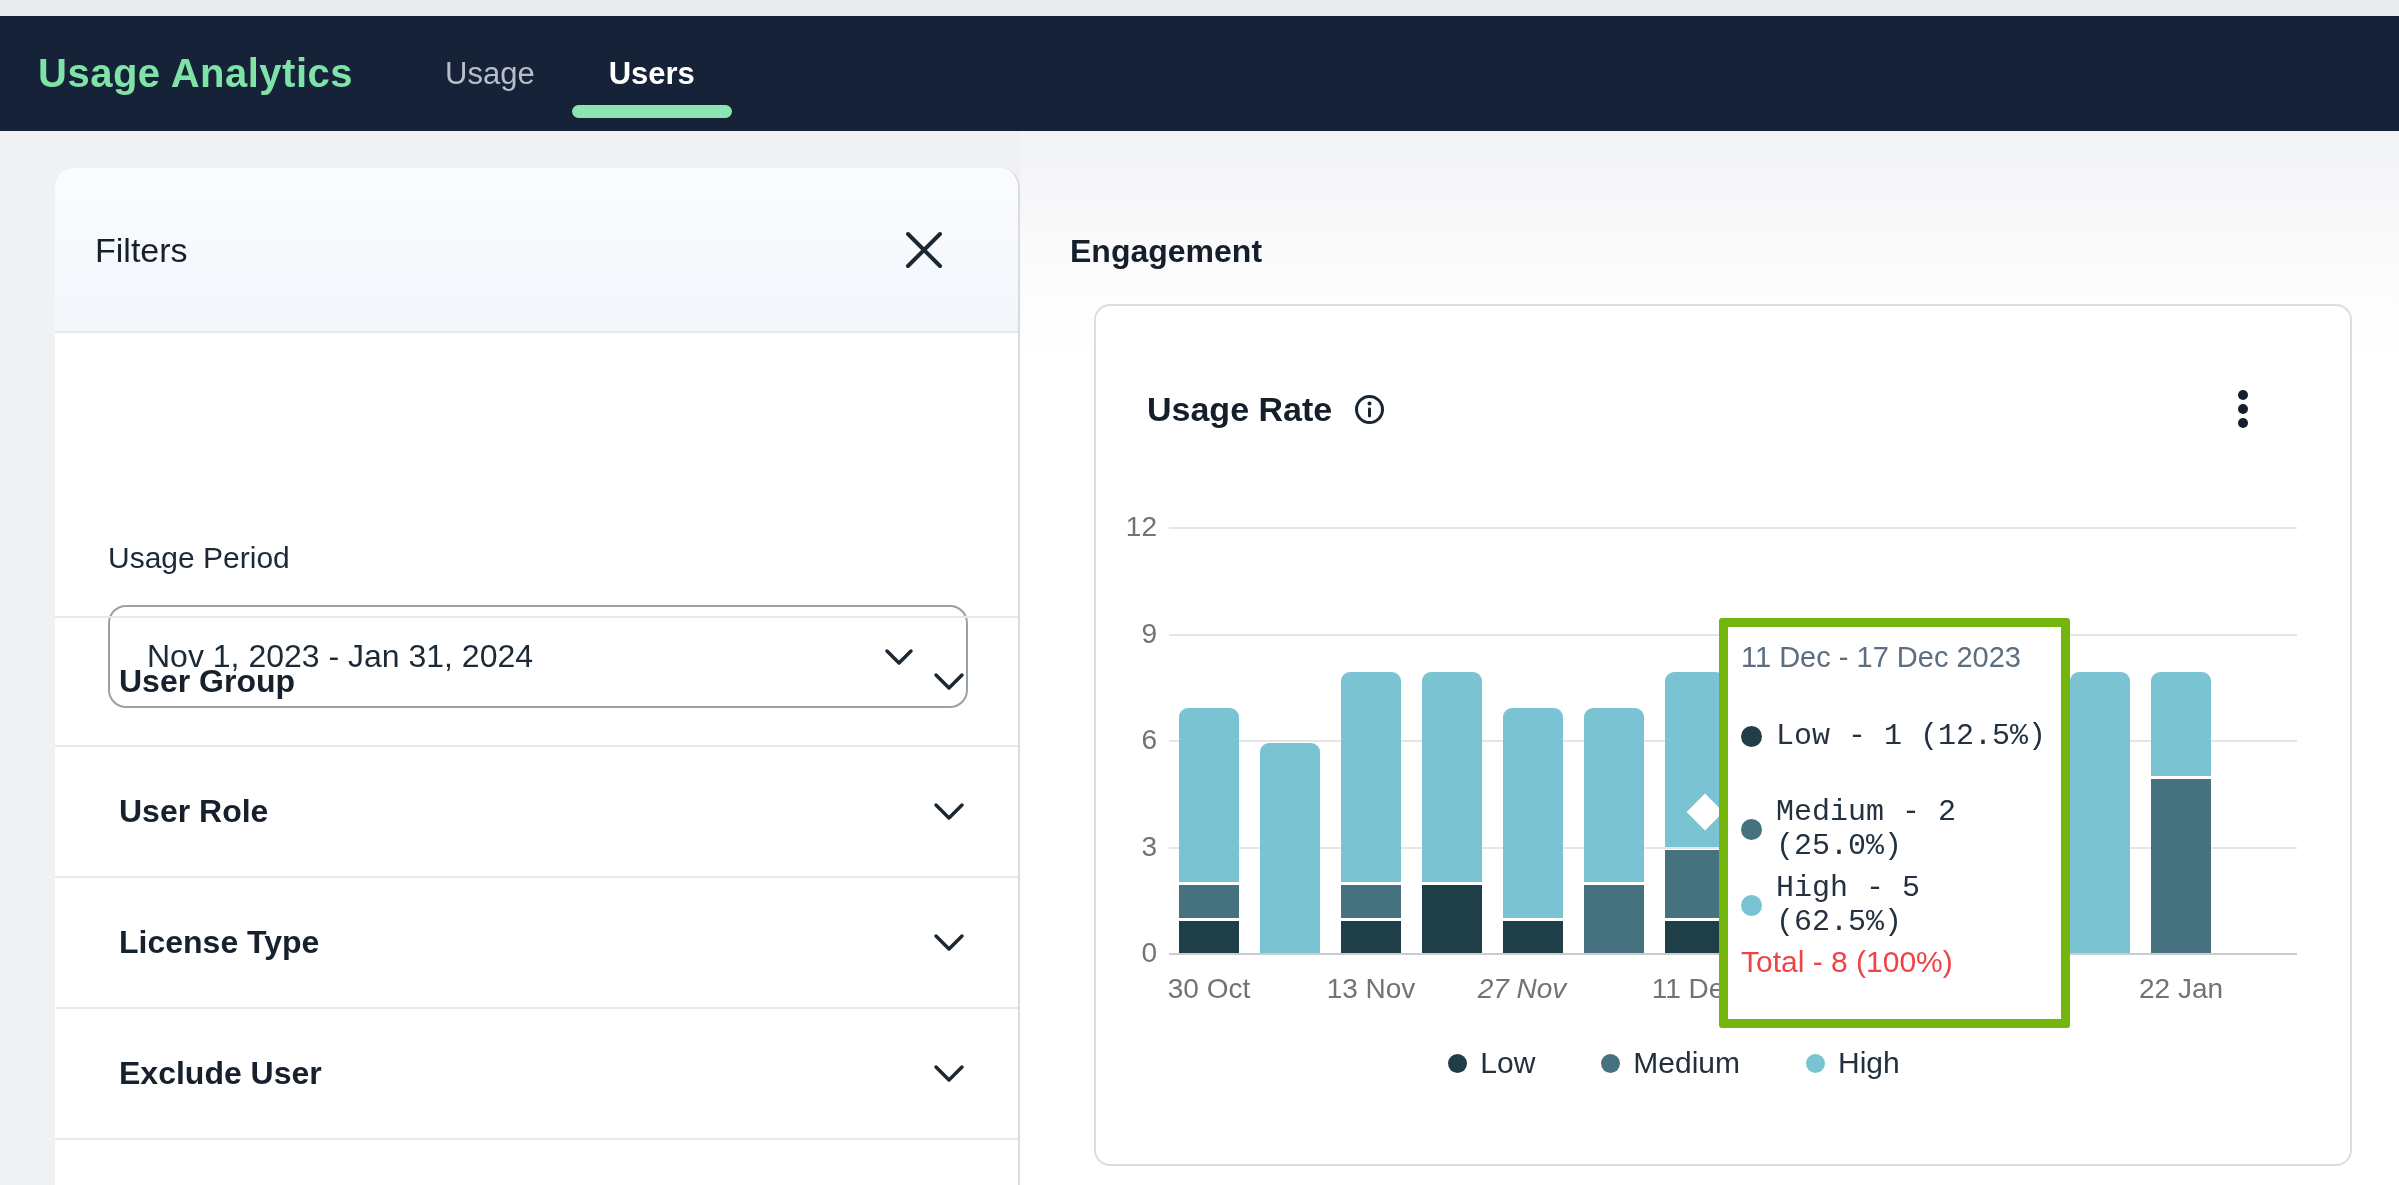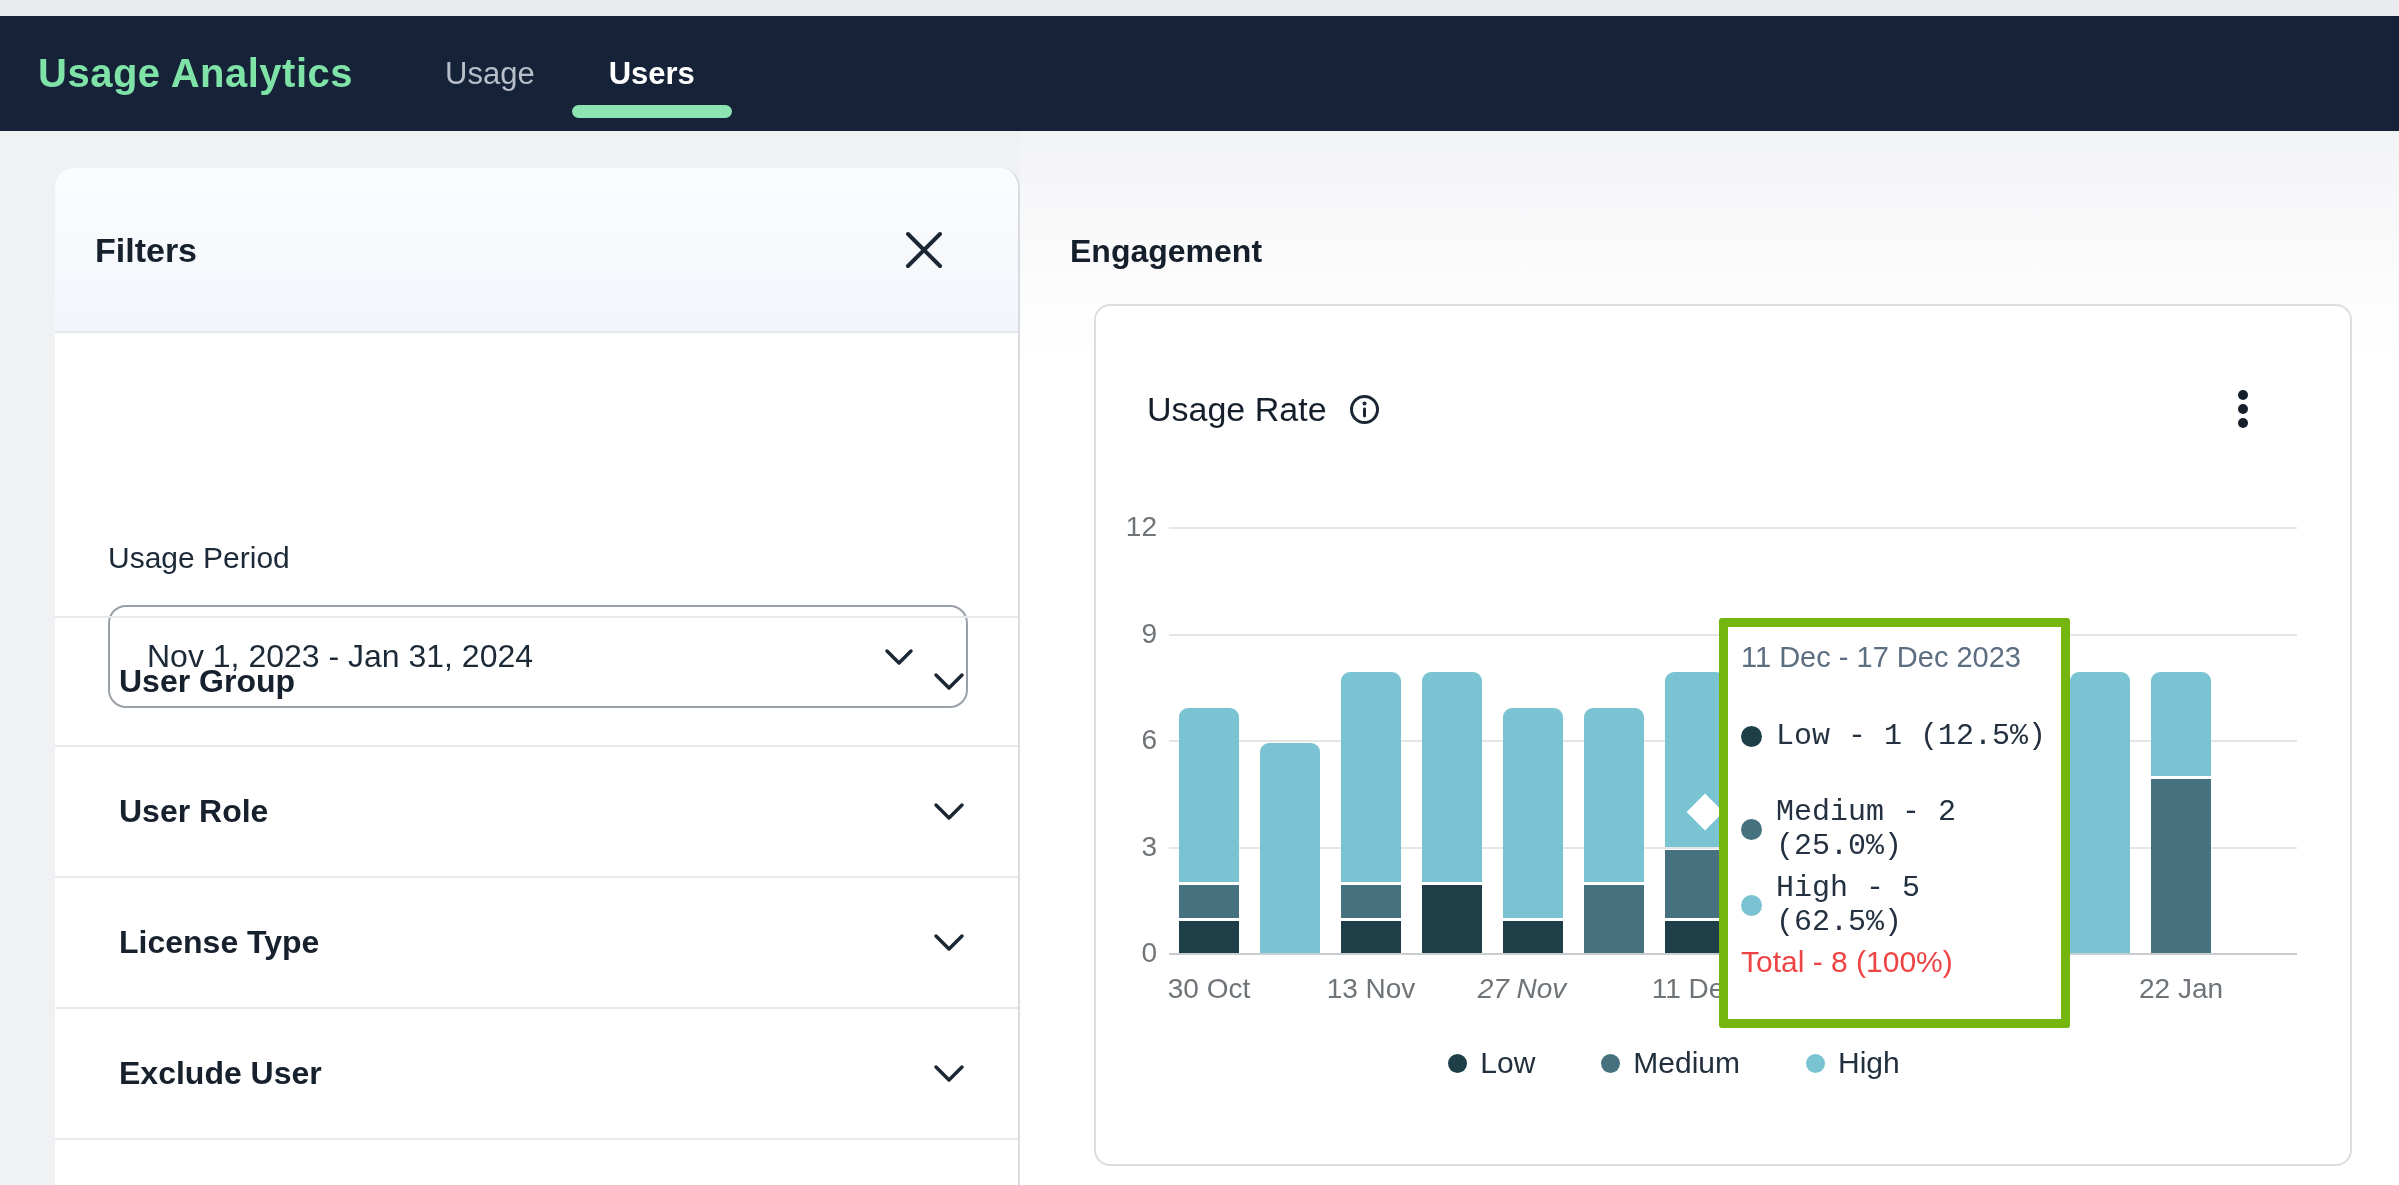--- a/index.html
+++ b/index.html
@@ -53,7 +53,7 @@
   
   .filters-panel{position:absolute;left:55px;top:152px;width:965px;height:1033px;background:#ffffff;border-right:2px solid #d8dce1;border-radius:20px 20px 0 0;box-sizing:border-box;}
   .panel-head{position:relative;height:163px;background:linear-gradient(180deg,#fbfcfe,#f2f6fb);border-bottom:2px solid #e4e8ee;border-radius:20px 20px 0 0;}
-  .panel-title{position:absolute;left:40px;top:50%;transform:translateY(-50%);font-size:34px;font-weight:bold;color:#16212d;}
+  .panel-title{position:absolute;left:40px;top:50%;transform:translateY(-50%);font-size:34px;font-weight:normal;color:#16212d;}
   .close-btn{position:absolute;right:70px;top:50%;transform:translateY(-50%);width:48px;height:48px;background:none;border:none;padding:0;cursor:pointer;}
 
   .usage-period-label{position:absolute;left:53px;top:373px;font-size:30px;color:#1c2936;}

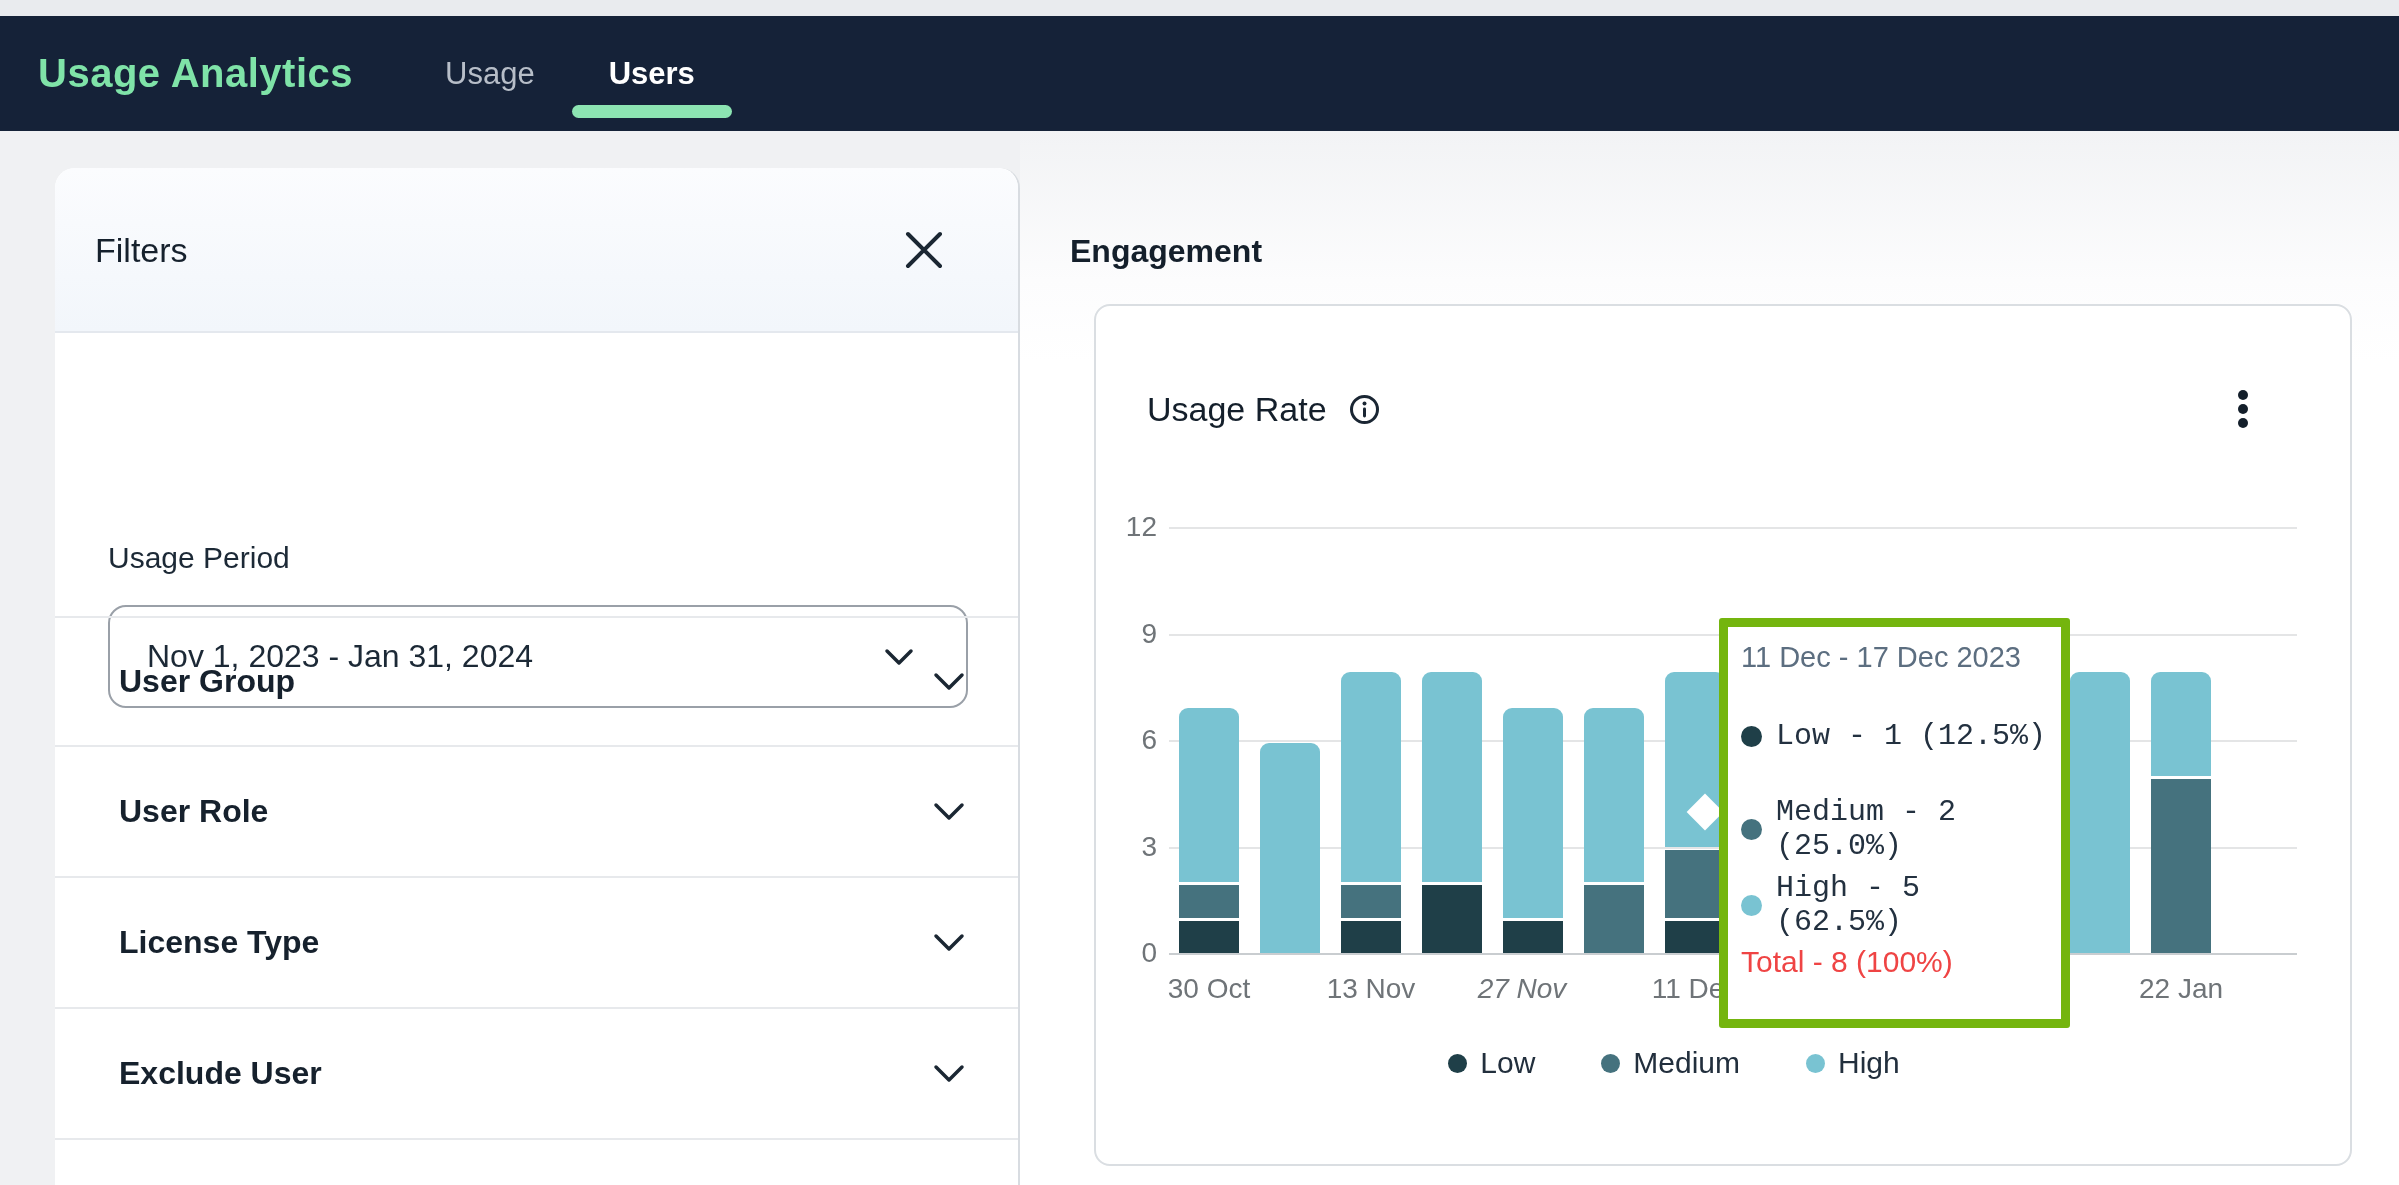--- a/index.html
+++ b/index.html
@@ -20,7 +20,7 @@
 
   .card{position:absolute;left:74px;top:173px;width:1258px;height:862px;background:#ffffff;border:2px solid #dadee2;border-radius:16px;box-sizing:border-box;}
   .card-title-row{position:absolute;left:51px;top:84px;display:flex;align-items:center;gap:22px;}
-  .card-title{font-size:34px;font-weight:normal;color:#141f2b;}
+  .card-title{font-size:34px;font-weight:bold;color:#141f2b;}
   .info-icon{width:31px;height:31px;flex:none;}
   .kebab{position:absolute;right:96px;top:78px;display:flex;flex-direction:column;gap:4px;padding:6px;cursor:pointer;}
   .kebab span{width:10px;height:10px;border-radius:50%;background:#141f2b;}

